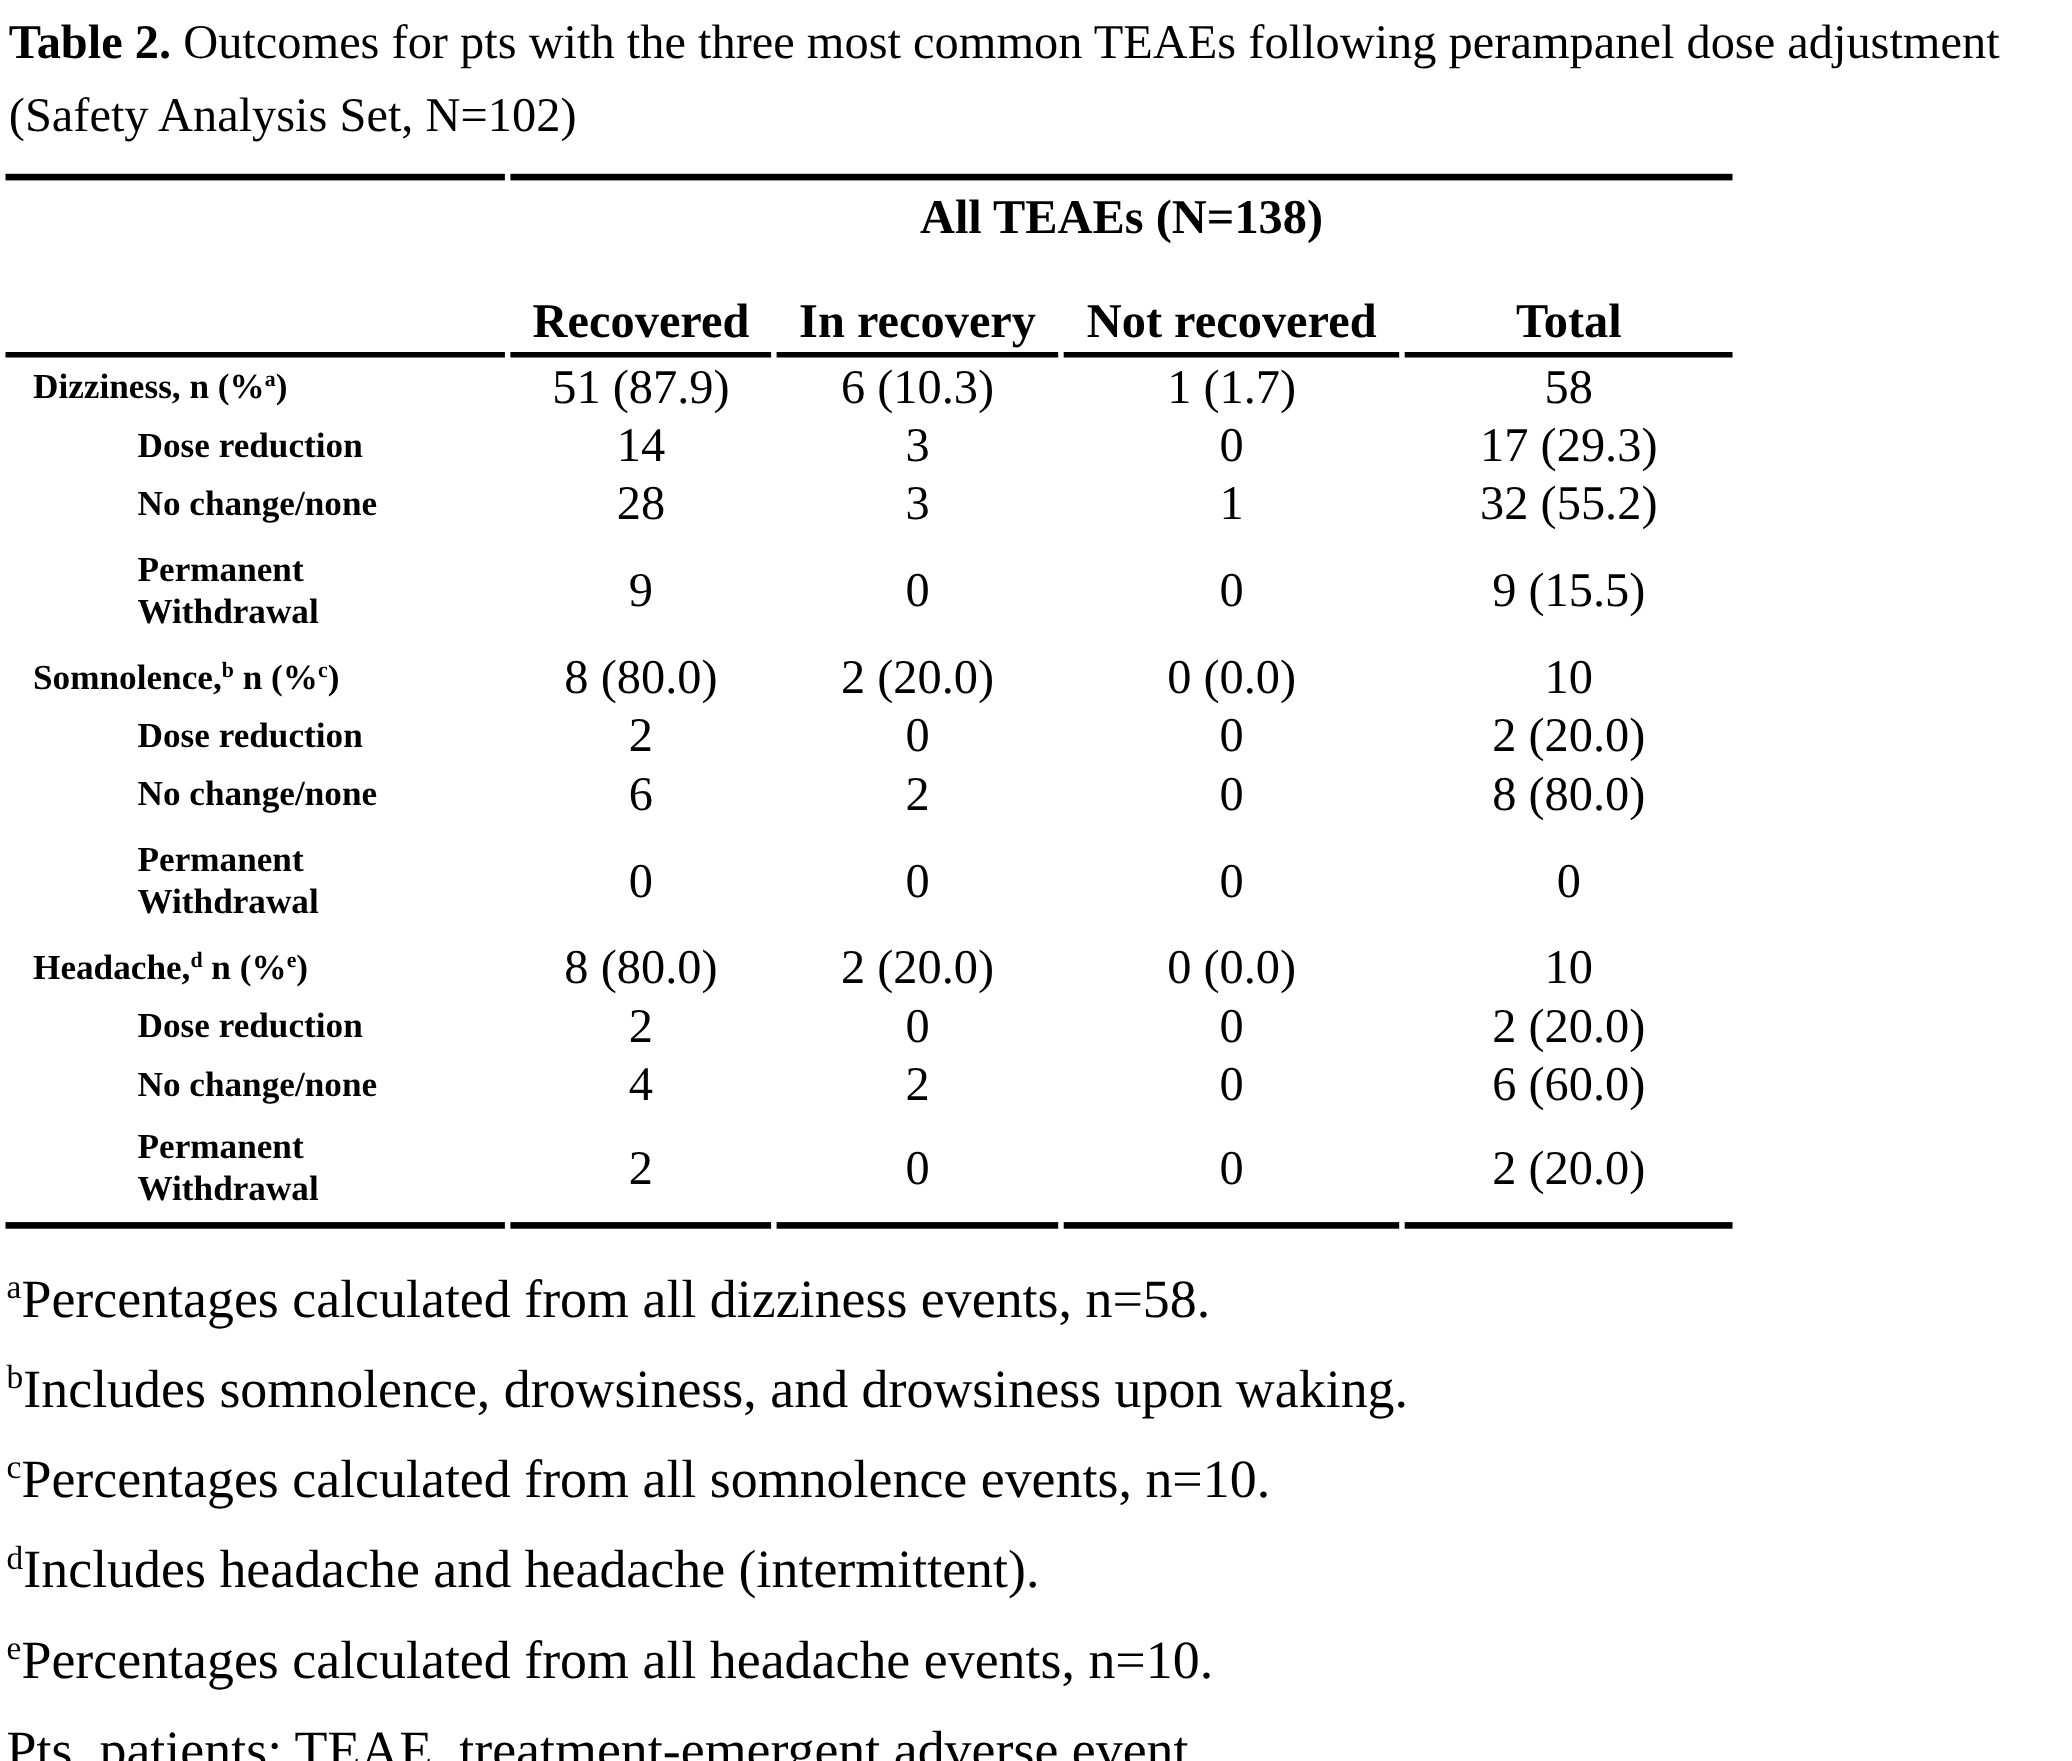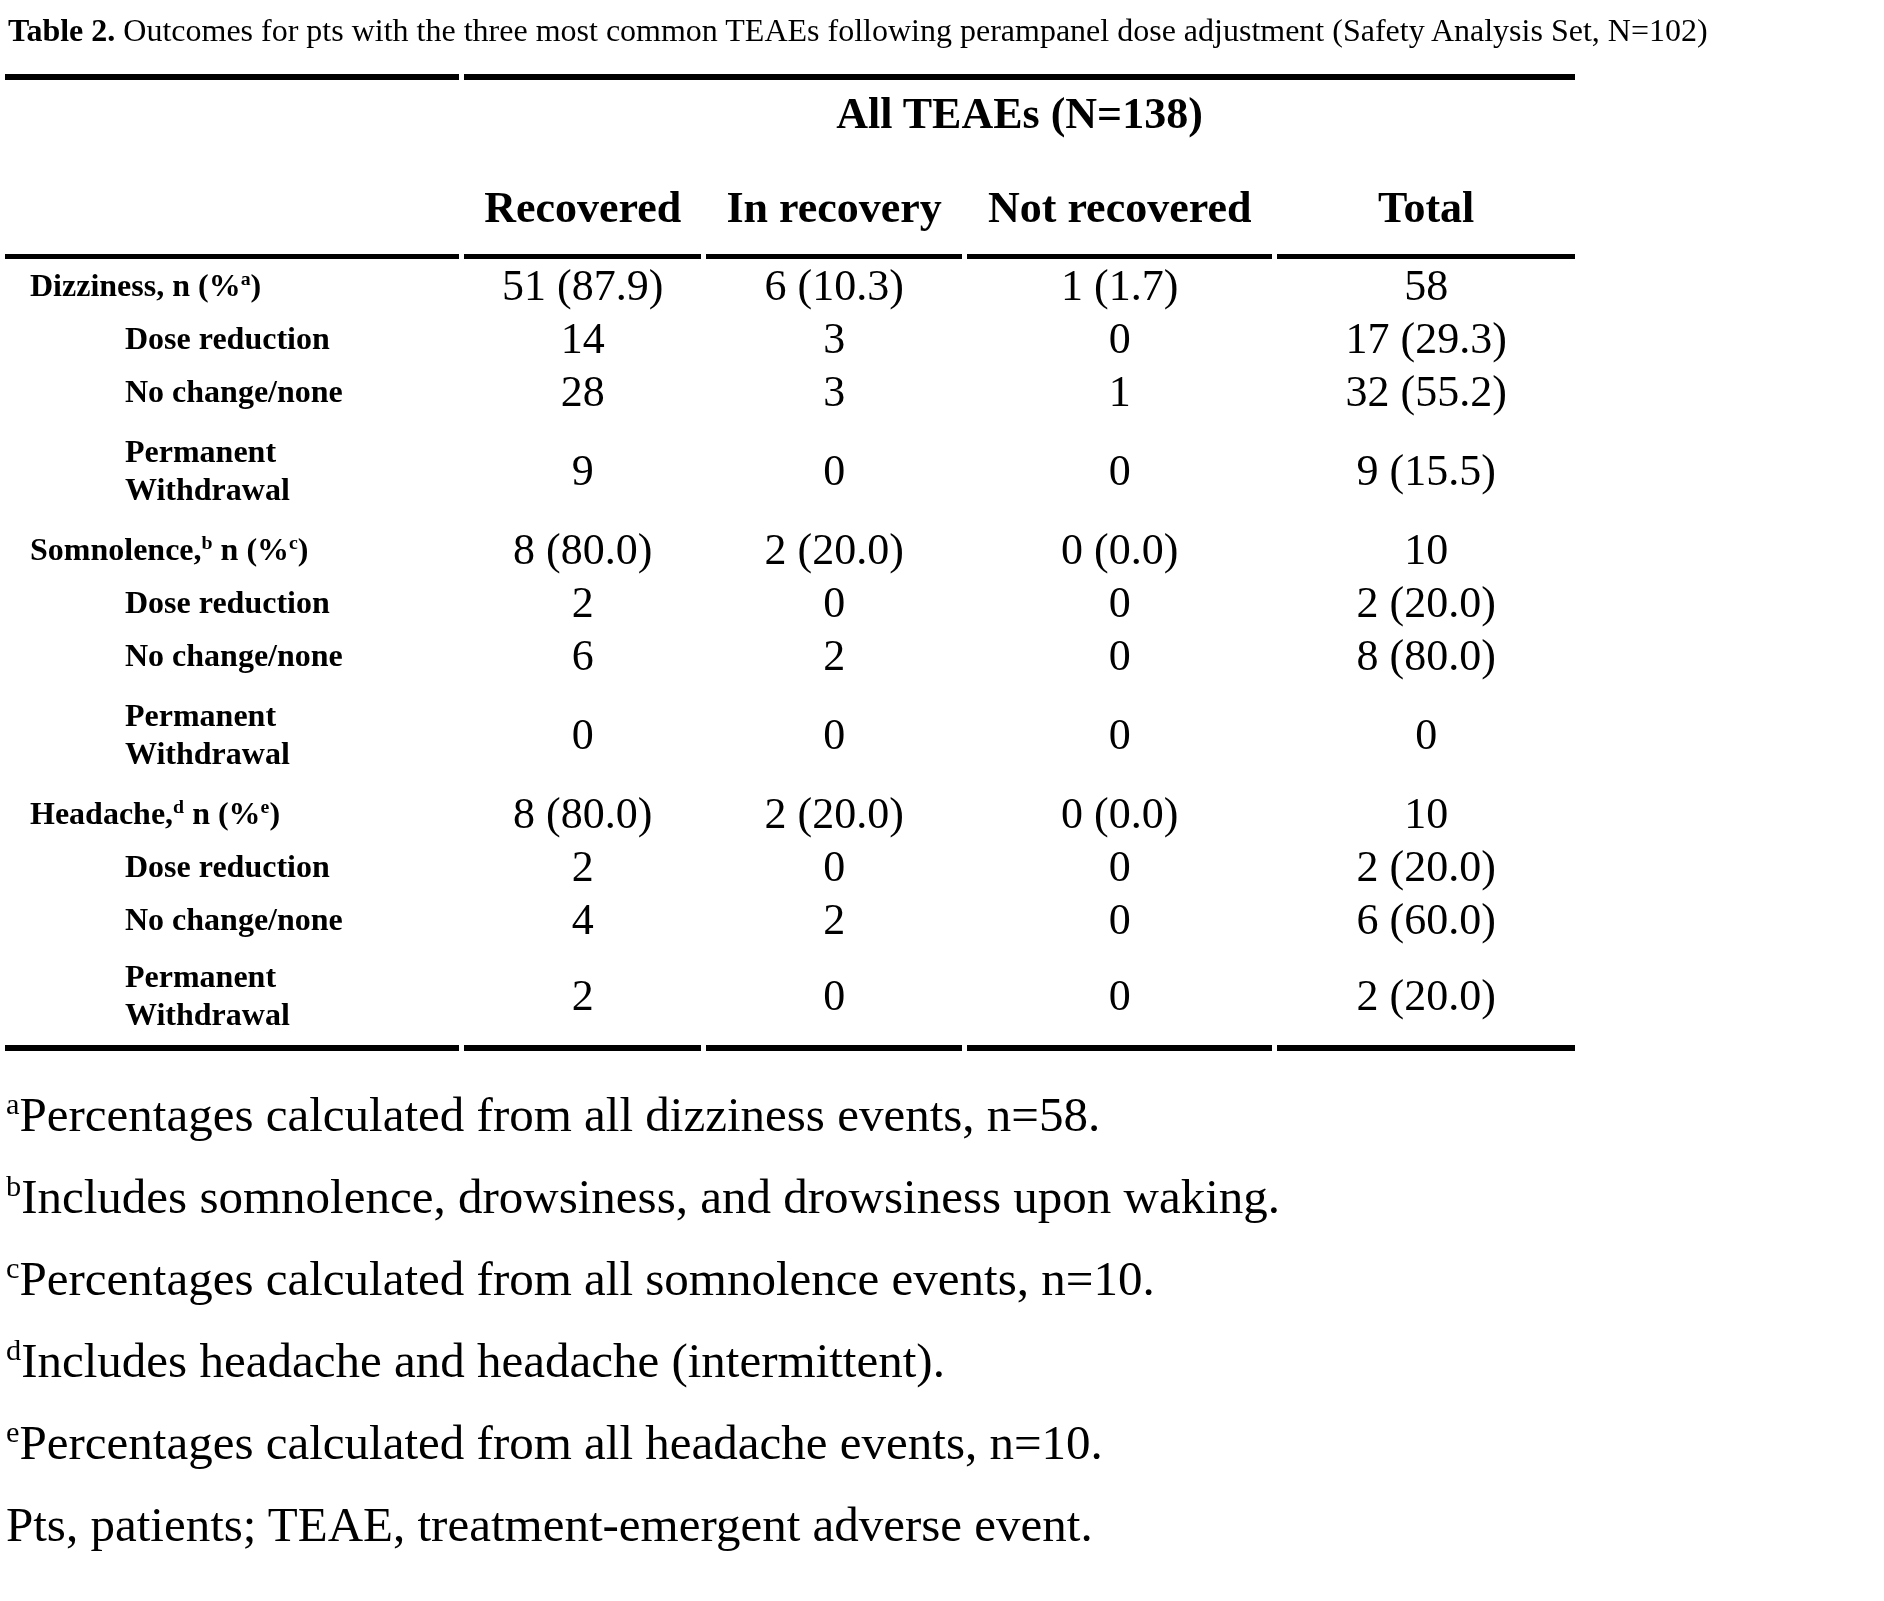--- a/index.html
+++ b/index.html
@@ -16,7 +16,7 @@
 
   
   .caption {
-    font-size: 32px;
+    font-size: 44px;
     line-height: 1.5;
     margin: 6px 10px 0 8px;
   }

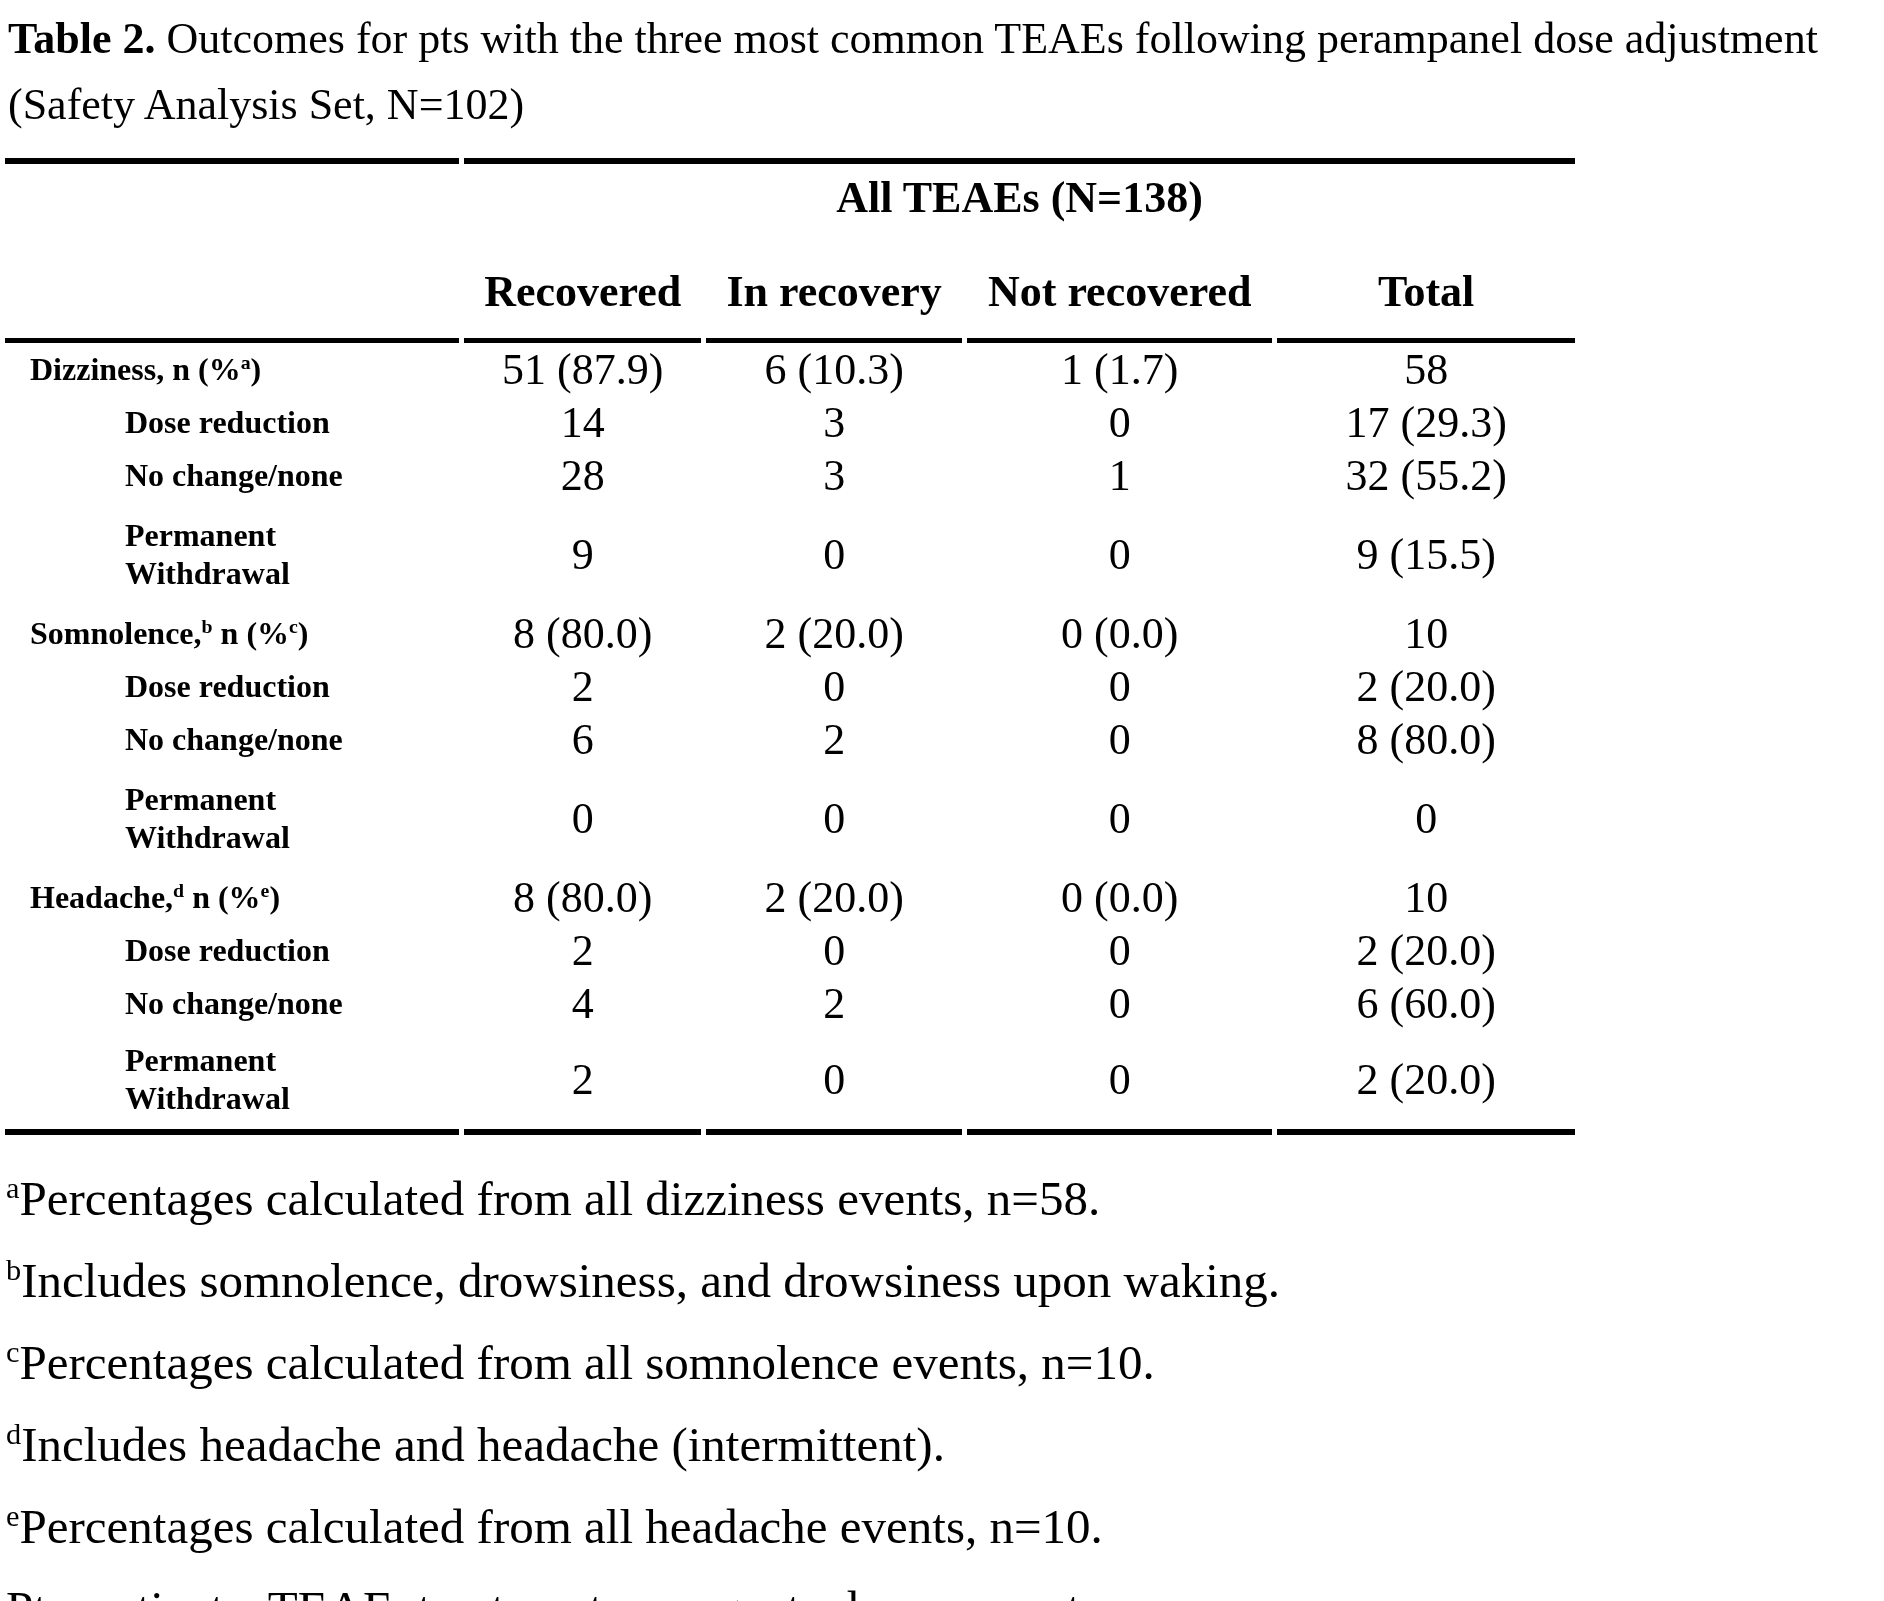--- a/index.html
+++ b/index.html
@@ -51,7 +51,7 @@
     text-align: center;
     vertical-align: bottom;
     border-bottom: 5px solid #000;
-    padding-bottom: 21px;
+    padding-bottom: 3px;
   }
   tbody tr { height: 52px; }
   tbody tr.tall { height: 105px; }

